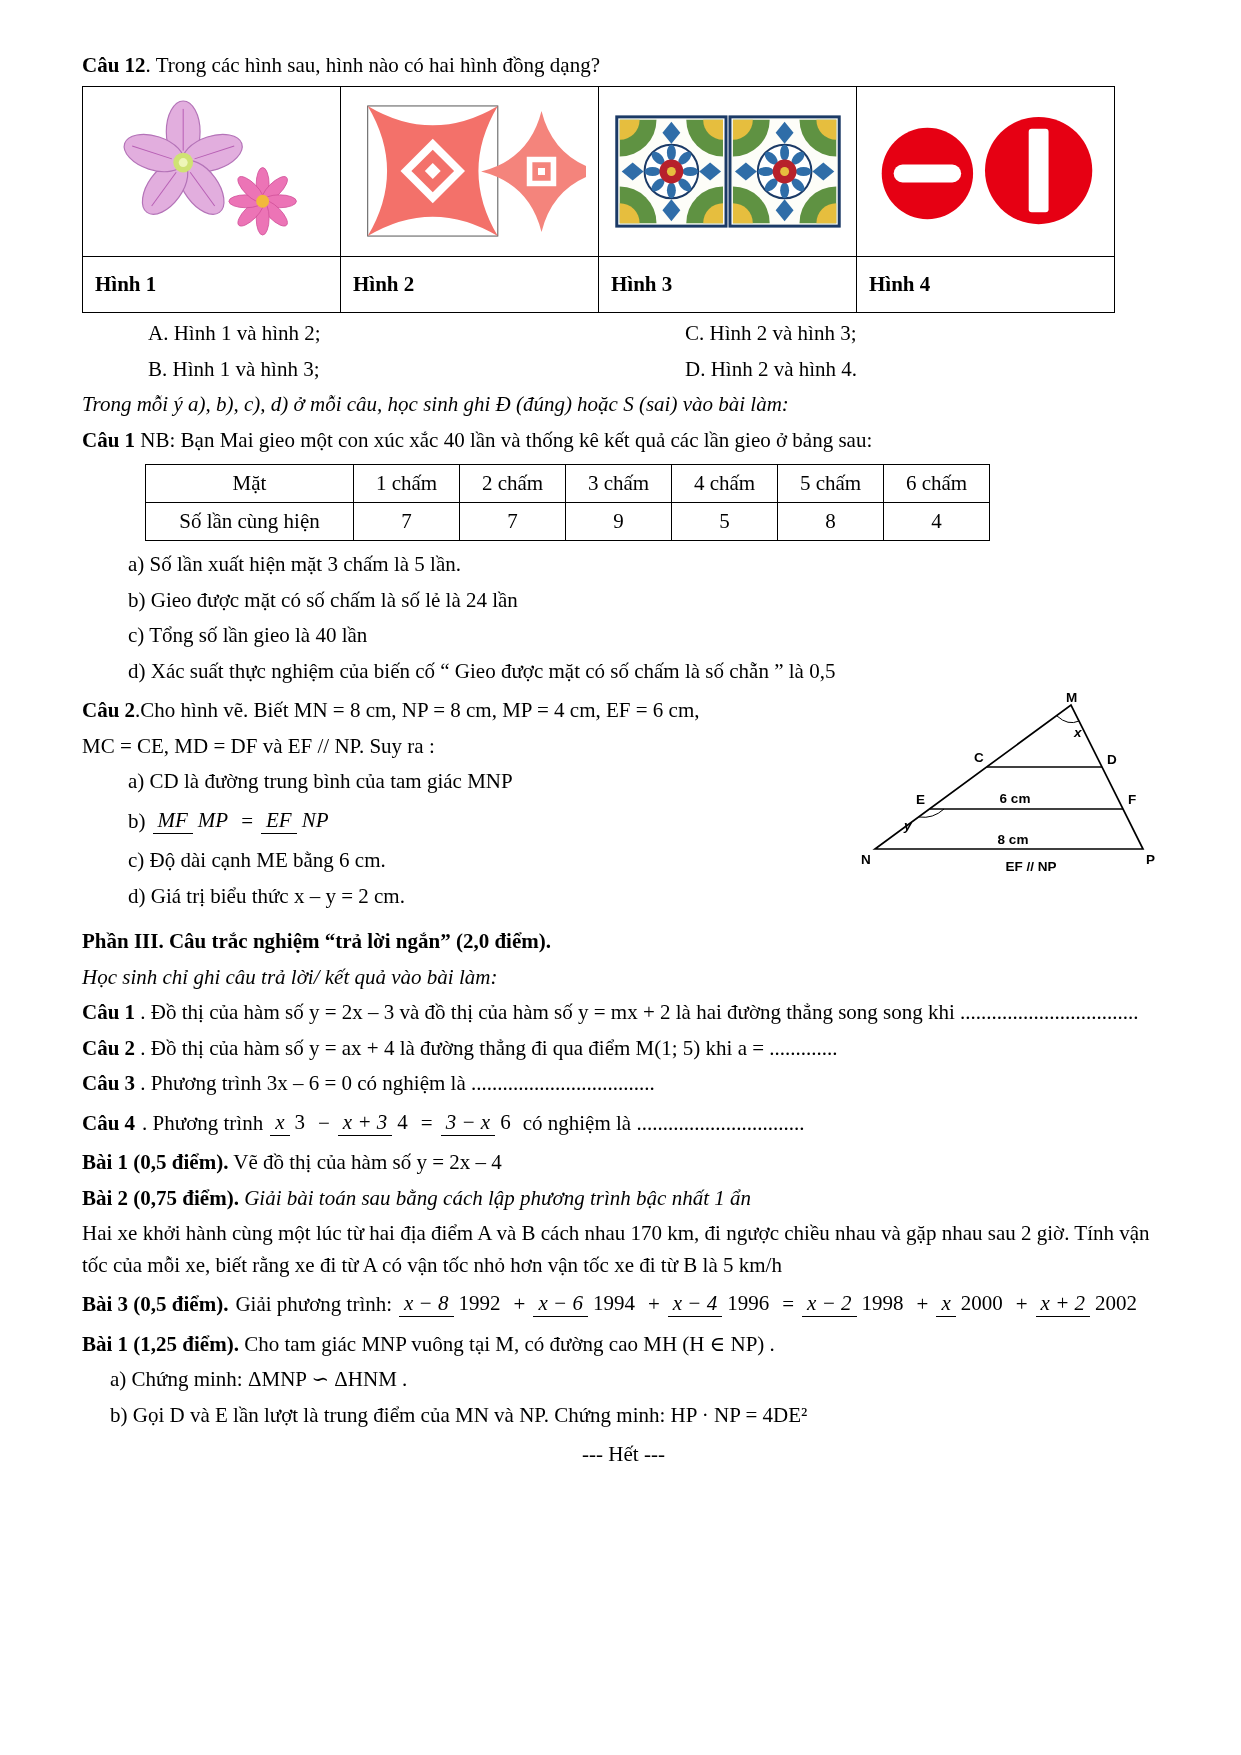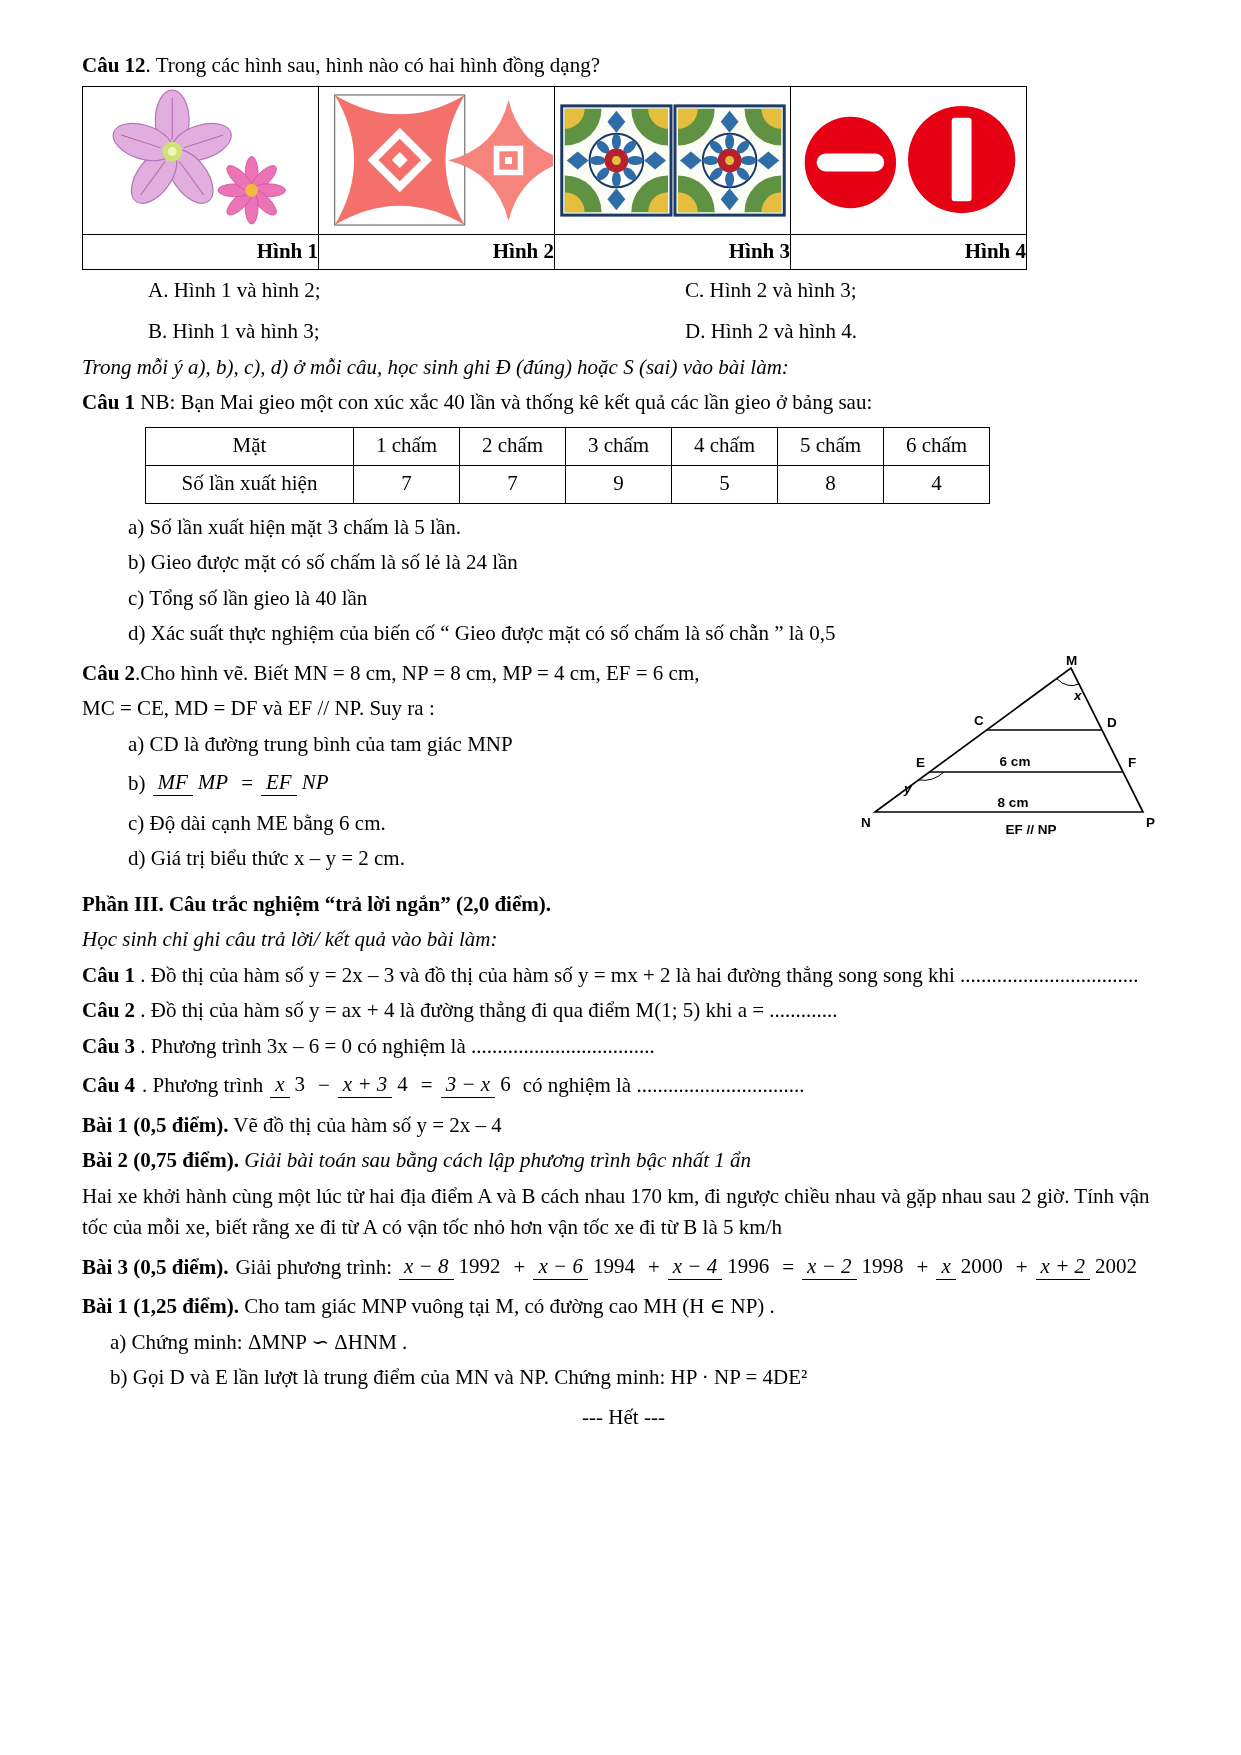--- a/index.html
+++ b/index.html
@@ -20,7 +20,7 @@
 
   
   .fig-table { border-collapse: collapse; margin-top: 2px; }
-  .fig-table td { border: 1.5px solid #000; text-align: right; vertical-align: middle; padding: 0; }
+  .fig-table td { border: 1.5px solid #000; text-align: left; vertical-align: middle; padding: 12px; }
   .img-cell { width: 236px; height: 148px; }
   .cap-cell { font-weight: bold; height: 35px; }
   .figimg { width: 233px; height: 145px; display: block; margin: 0 auto; }

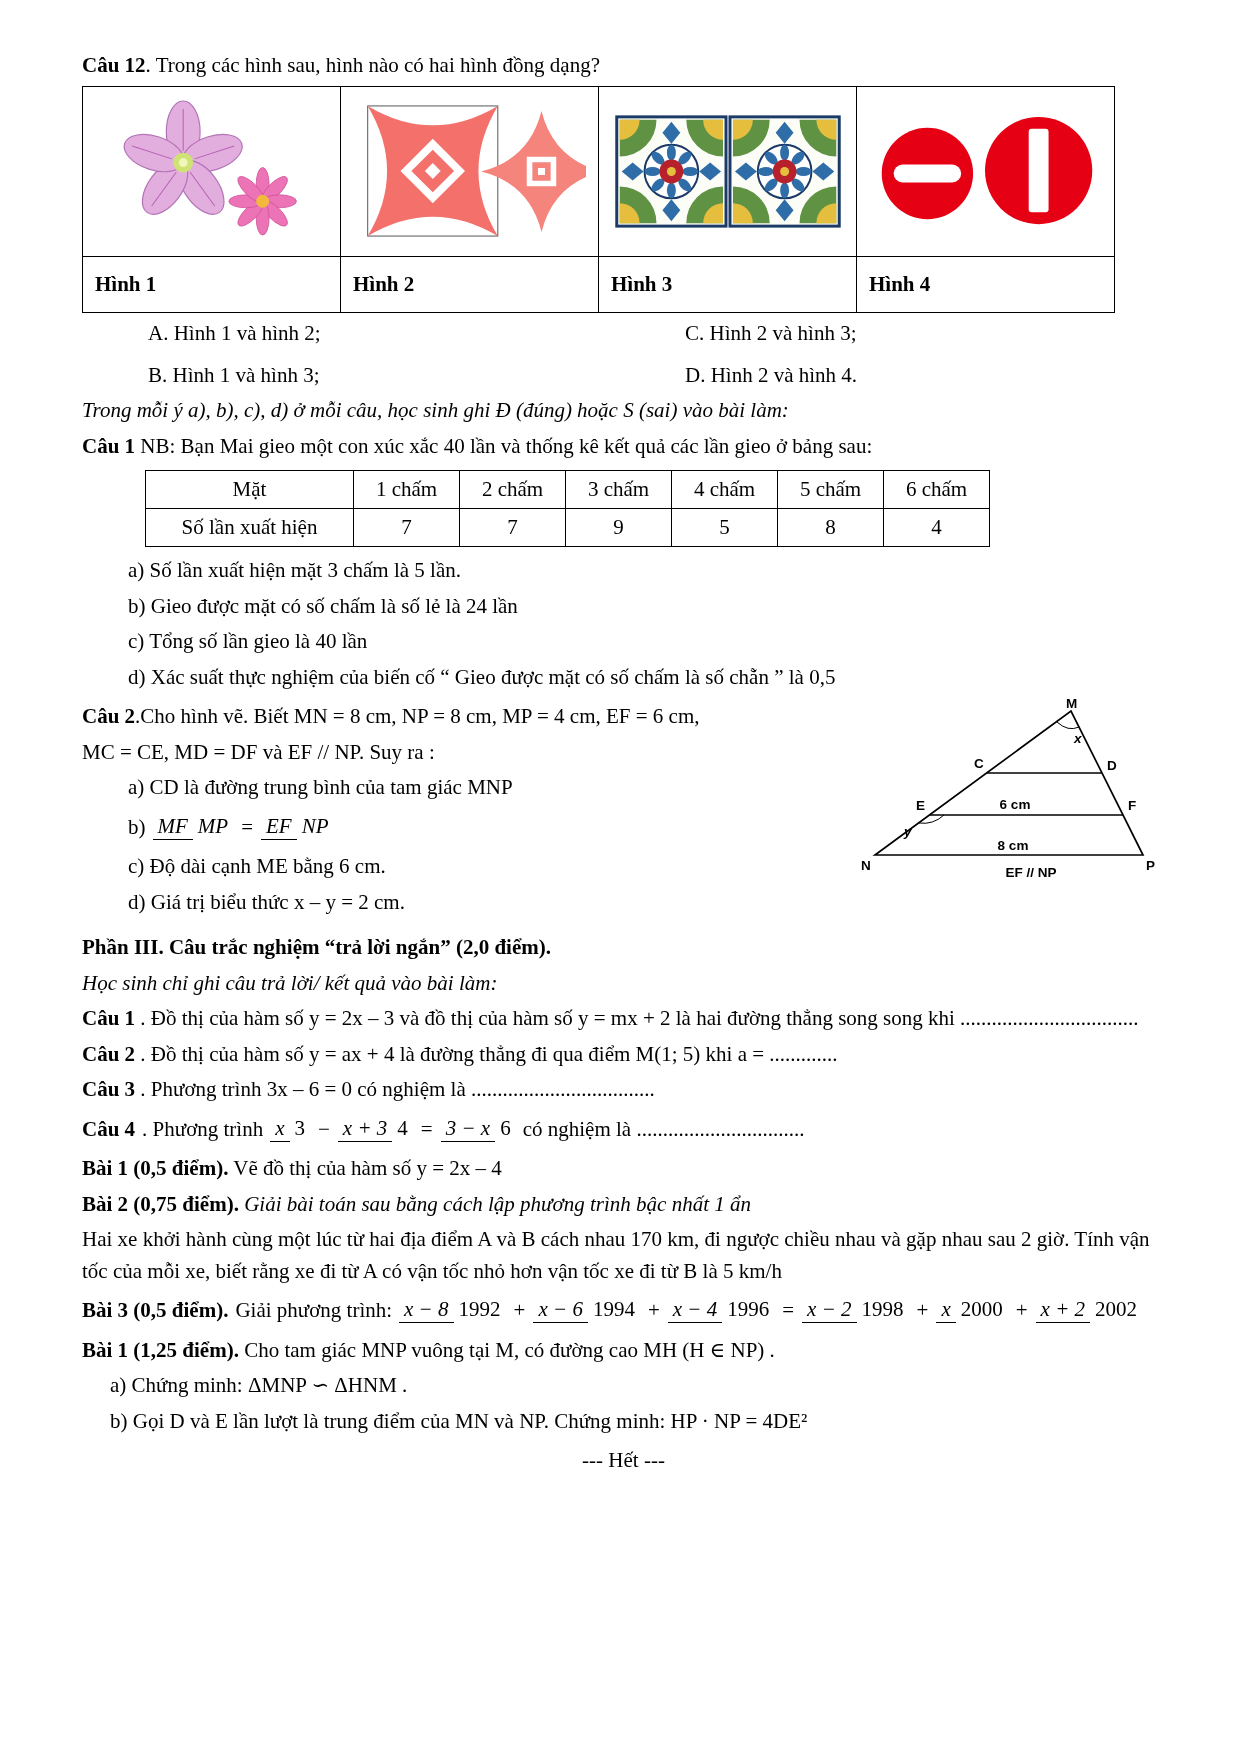--- a/index.html
+++ b/index.html
@@ -25,7 +25,7 @@
   .cap-cell { font-weight: bold; height: 35px; }
   .figimg { width: 233px; height: 145px; display: block; margin: 0 auto; }
 
-  .options { display: grid; grid-template-columns: 537px 1fr; padding-left: 66px; margin: 5px 0 2px 0; row-gap: 10px; }
+  .options { display: grid; grid-template-columns: 537px 1fr; padding-left: 66px; margin: 5px 0 2px 0; row-gap: 4px; }
 
   
   .dice-table { border-collapse: collapse; margin: 8px 0 8px 63px; }

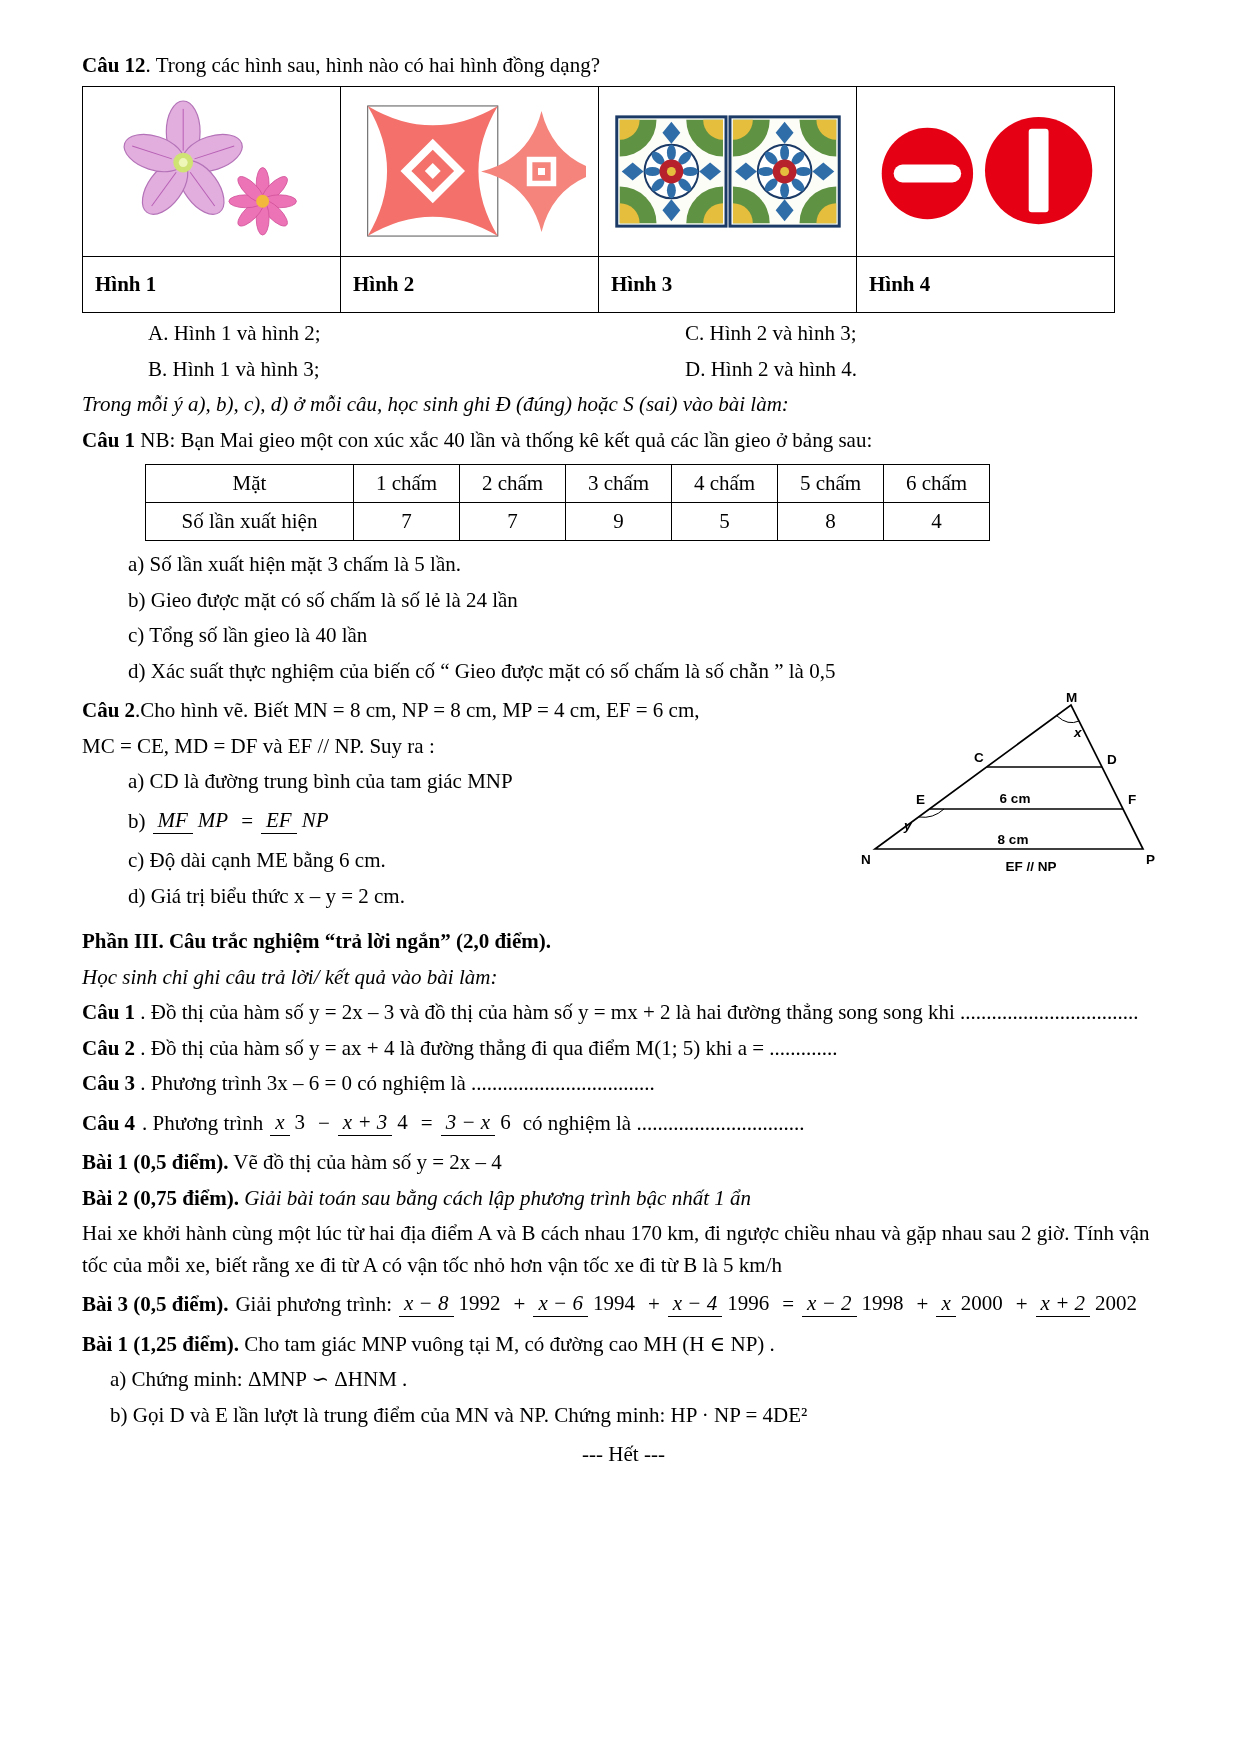--- a/index.html
+++ b/index.html
@@ -204,7 +204,7 @@
         <td class="cn">6 chấm</td>
       </tr>
       <tr>
-        <td class="c0">Số lần xuất hiện</td>
+        <td class="c0">Số lần cùng hiện</td>
         <td class="cn">7</td>
         <td class="cn">7</td>
         <td class="cn">9</td>

